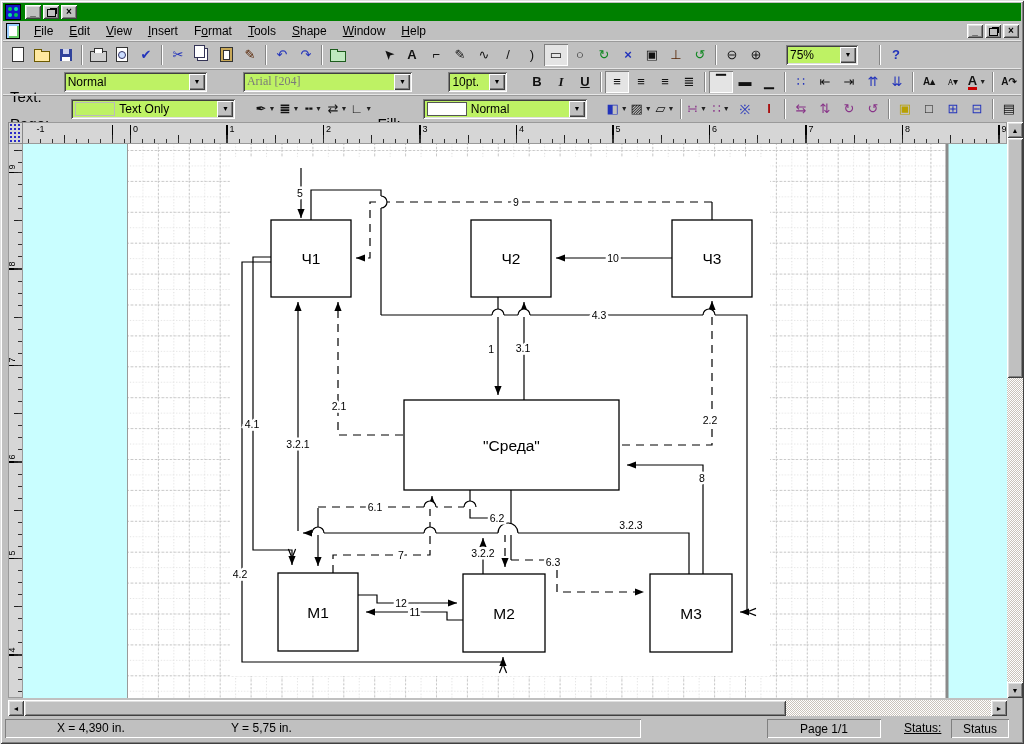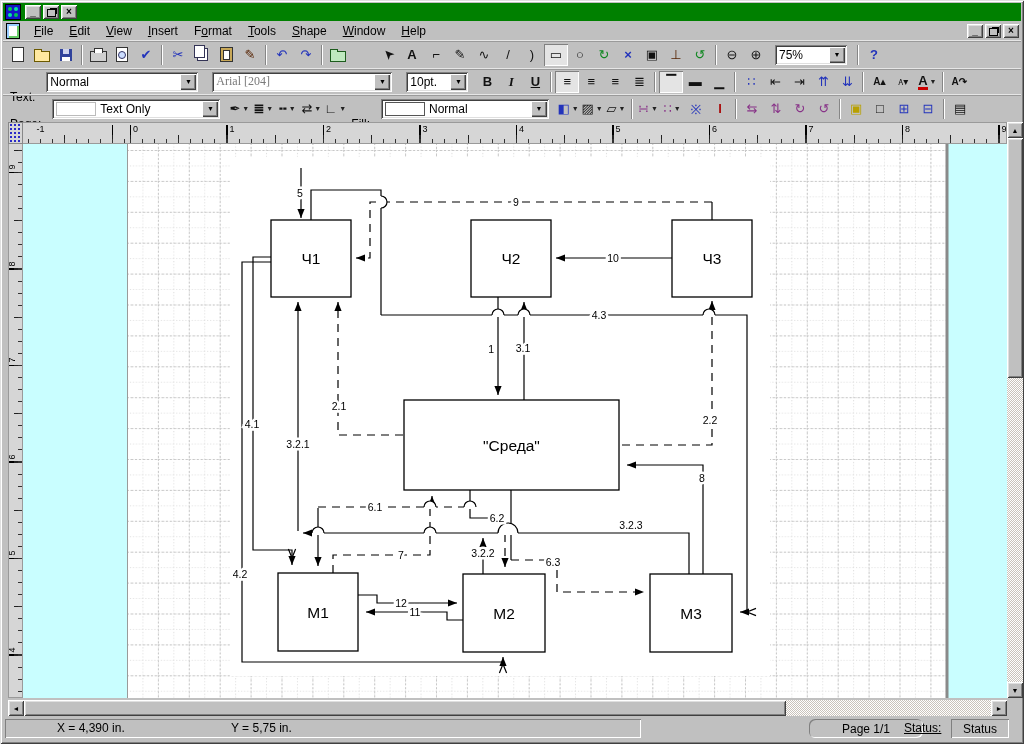--- a/index.html
+++ b/index.html
@@ -39,9 +39,9 @@
   .tb-sep{width:0;height:20px;border-left:1px solid #868686;border-right:1px solid #fff;margin:0 3px;}
   .tb-gap{height:20px;}
   .tb-label{font-size:12px;padding:0 4px;margin-top:30px;}
-  .combo{height:20px;background:#ffffff;display:flex;align-items:center;font-size:12px;
+  .combo{height:20px;background:#bef264;display:flex;align-items:center;font-size:12px;
          box-shadow:inset 1px 1px 0 #808080,inset -1px -1px 0 #fff,inset 2px 2px 0 #404040,inset -2px -2px 0 #dfdfdf;
-         padding-left:4px;box-sizing:border-box;margin:0 7px;position:relative;}
+         padding-left:4px;box-sizing:border-box;margin:0 18px;position:relative;}
   .combo .val{flex:1;white-space:nowrap;overflow:hidden;}
   .combo .cbtn{width:16px;height:16px;margin:0 2px 0 2px;background:#c0c0c0;font-size:7px;
          display:flex;align-items:center;justify-content:center;

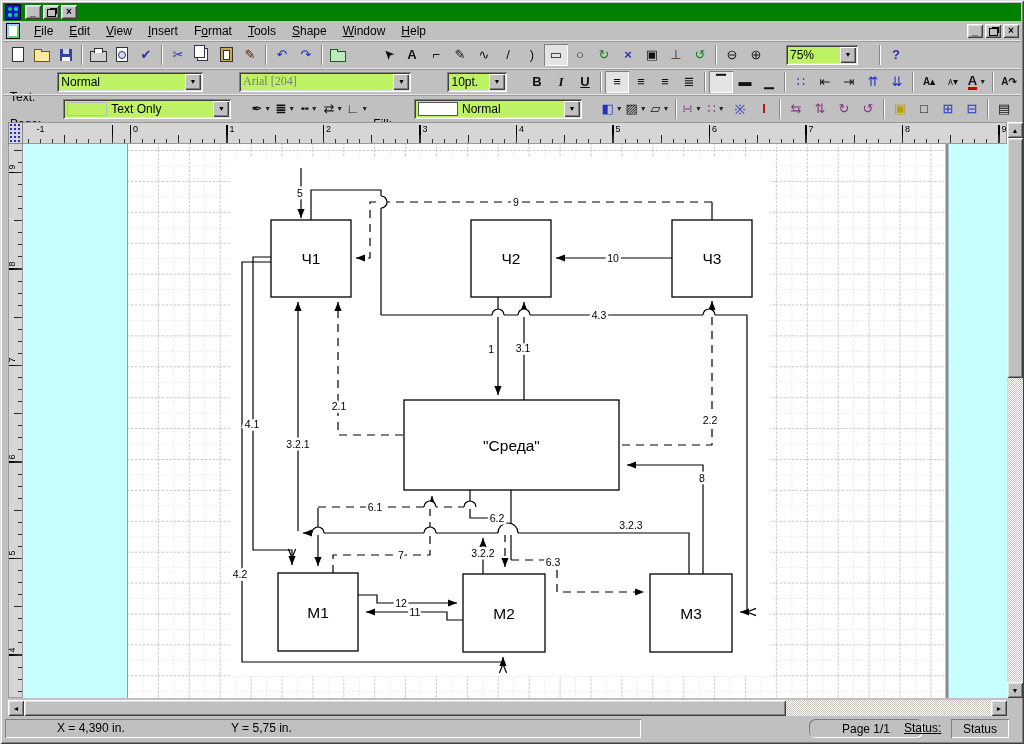--- a/index.html
+++ b/index.html
@@ -38,7 +38,7 @@
   .tb-btn.pressed{background:#e4e4e4;box-shadow:inset 1px 1px 0 #808080,inset -1px -1px 0 #fff;}
   .tb-sep{width:0;height:20px;border-left:1px solid #868686;border-right:1px solid #fff;margin:0 3px;}
   .tb-gap{height:20px;}
-  .tb-label{font-size:12px;padding:0 4px;margin-top:30px;}
+  .tb-label{font-size:15px;padding:0 4px;margin-top:30px;}
   .combo{height:20px;background:#bef264;display:flex;align-items:center;font-size:12px;
          box-shadow:inset 1px 1px 0 #808080,inset -1px -1px 0 #fff,inset 2px 2px 0 #404040,inset -2px -2px 0 #dfdfdf;
          padding-left:4px;box-sizing:border-box;margin:0 18px;position:relative;}

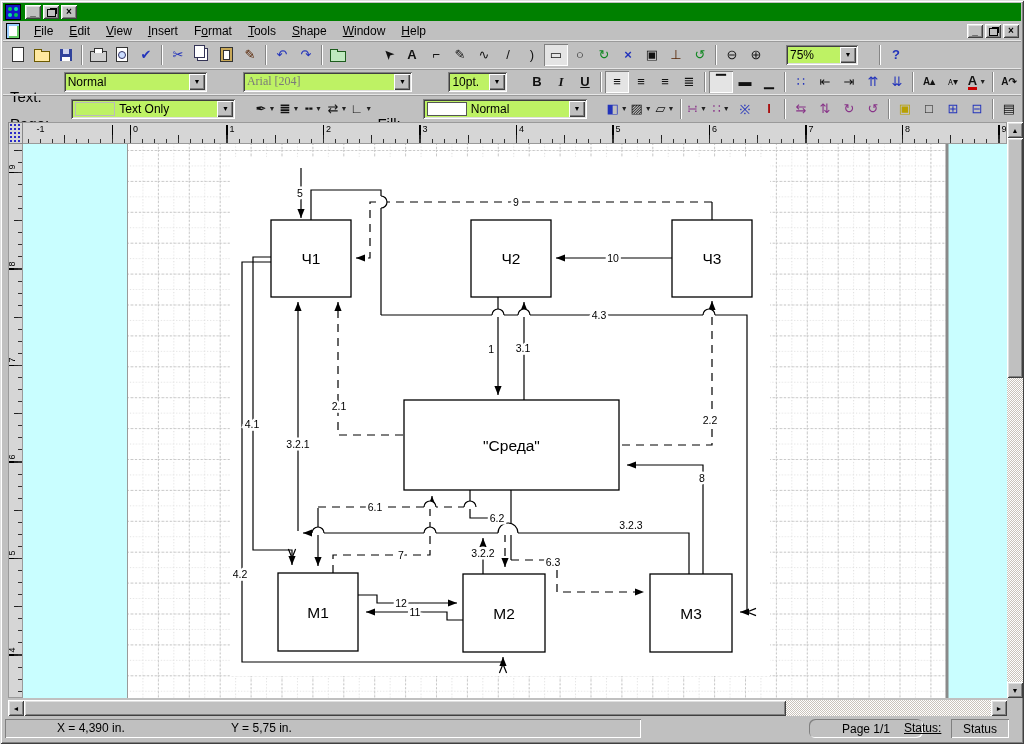--- a/index.html
+++ b/index.html
@@ -591,7 +591,7 @@
     <div class="s-panel" style="left:2px;width:636px;"></div>
     <div class="s-text" style="left:54px;">X = 4,390 in.</div>
     <div class="s-text" style="left:228px;">Y = 5,75 in.</div>
-    <div class="s-panel" style="left:806px;width:114px;justify-content:center;border-radius:6px;">
+    <div class="s-panel" style="left:764px;width:114px;justify-content:center;">
         <span>Page 1/1</span>
       </div>
     <div class="s-text" style="left:901px;text-decoration:underline;">Status:</div>

